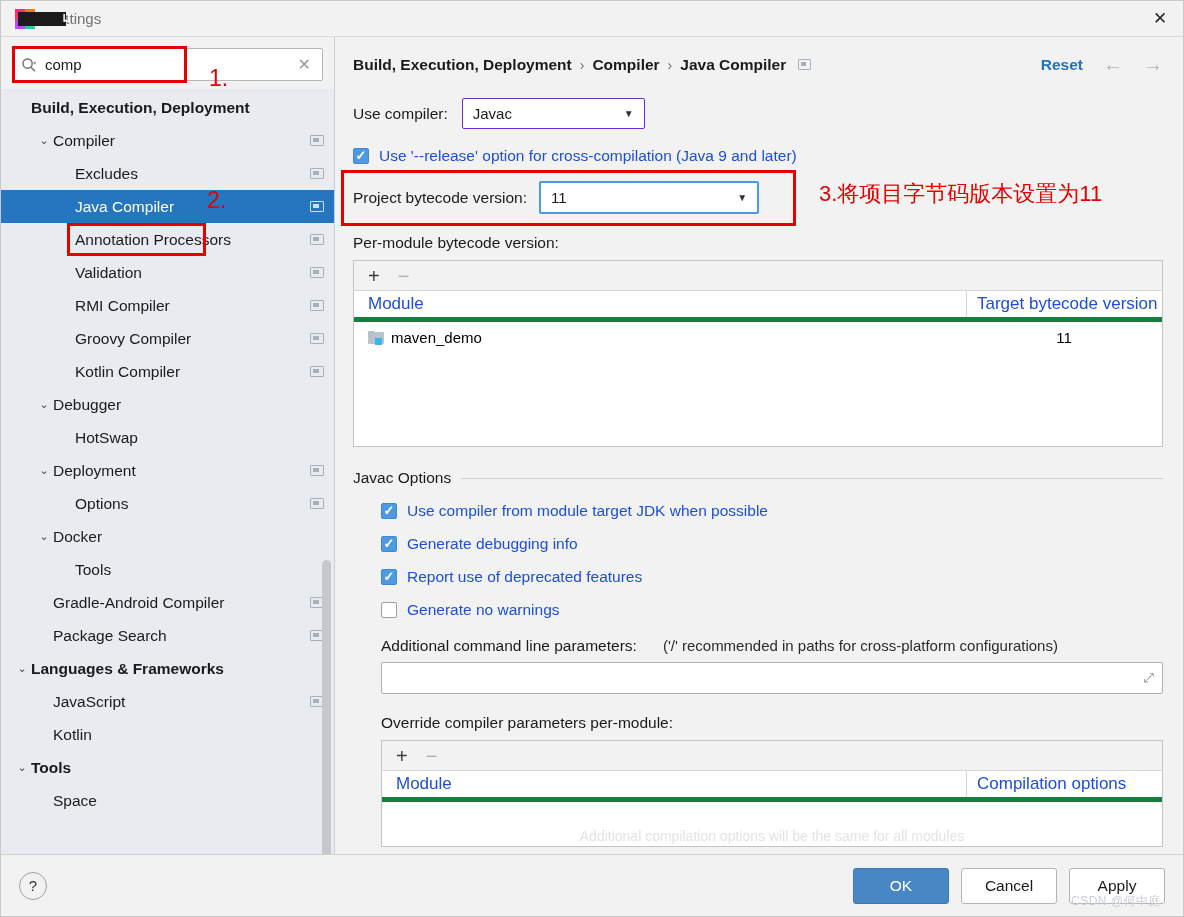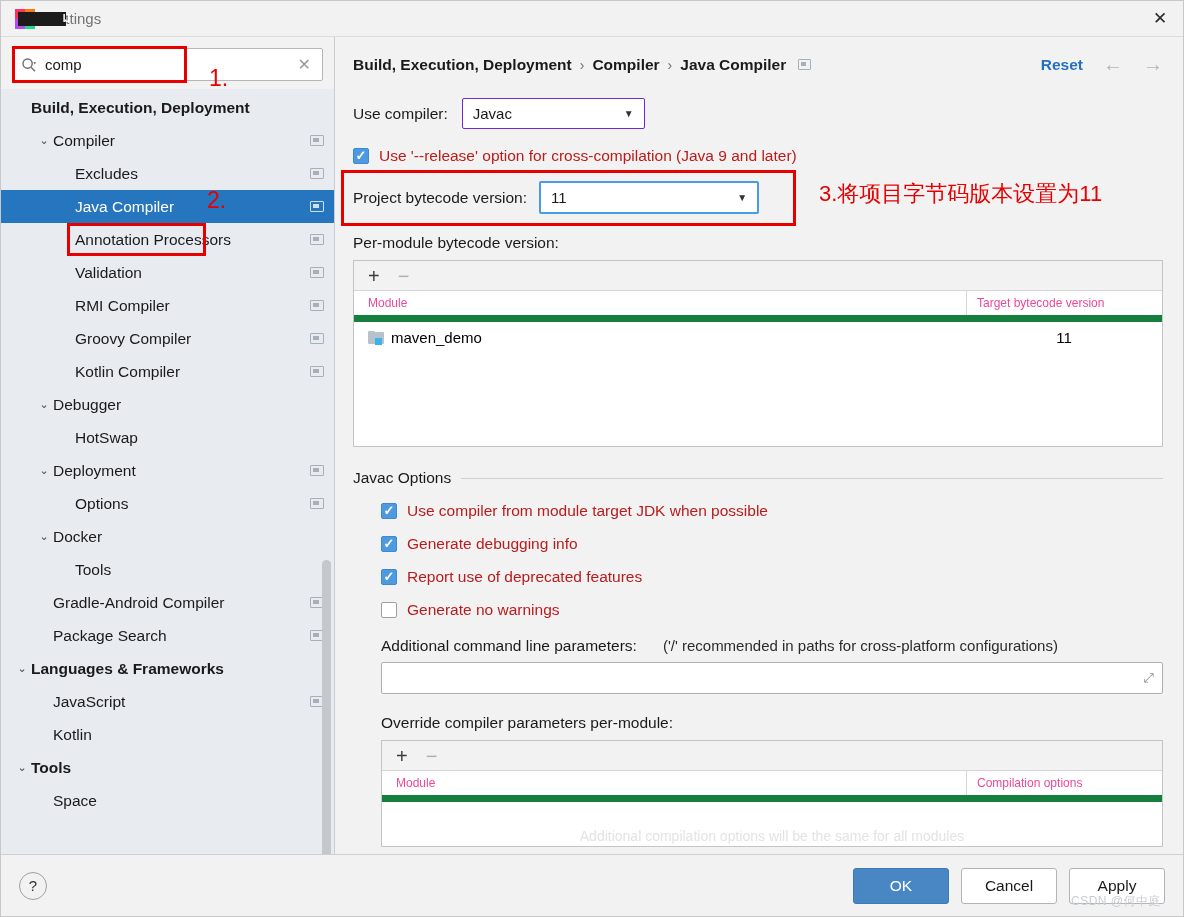--- a/index.html
+++ b/index.html
@@ -188,7 +188,7 @@
     font-weight: bold; margin-top:-1px;
   }
   .cb-row { display:flex; align-items:center; cursor:pointer; }
-  .cb-row .cb-label { margin-left: 10px; font-size: 15.5px; color:#b91c1c; }
+  .cb-row .cb-label { margin-left: 10px; font-size: 15.5px; color:#1d4ed8; }
 
   .release-row { margin-top: 18px; }
 

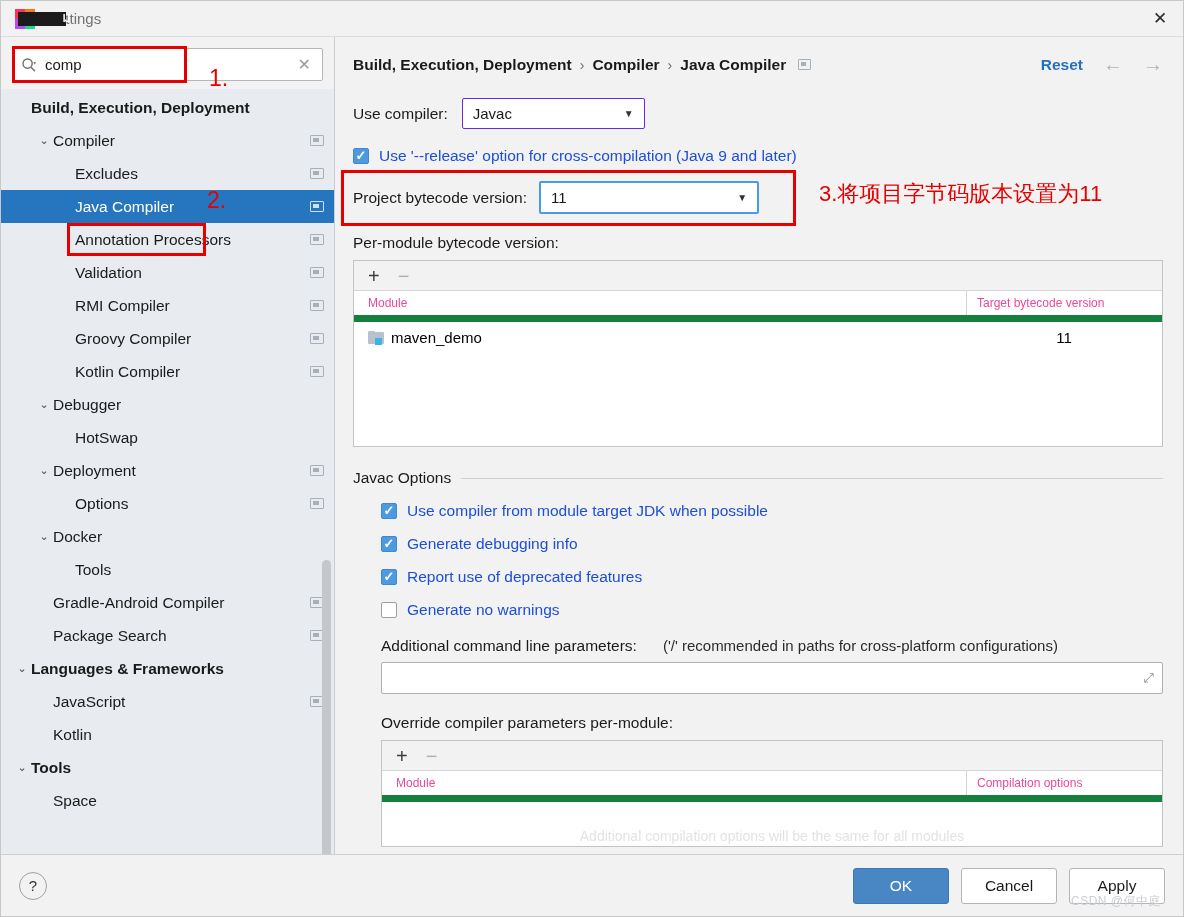--- a/index.html
+++ b/index.html
@@ -220,7 +220,7 @@
   .tb-btn.dim { color: #b0b0b0; }
   .table-head {
     height: 31px; display: flex; align-items: center;
-    border-bottom: 7px solid #15803d; font-size: 12px; color:#ec4899;
+    border-bottom: 5px solid #15803d; font-size: 17px; color:#1d4ed8;
     background:#fff;
   }
   .th { padding-left: 14px; }

